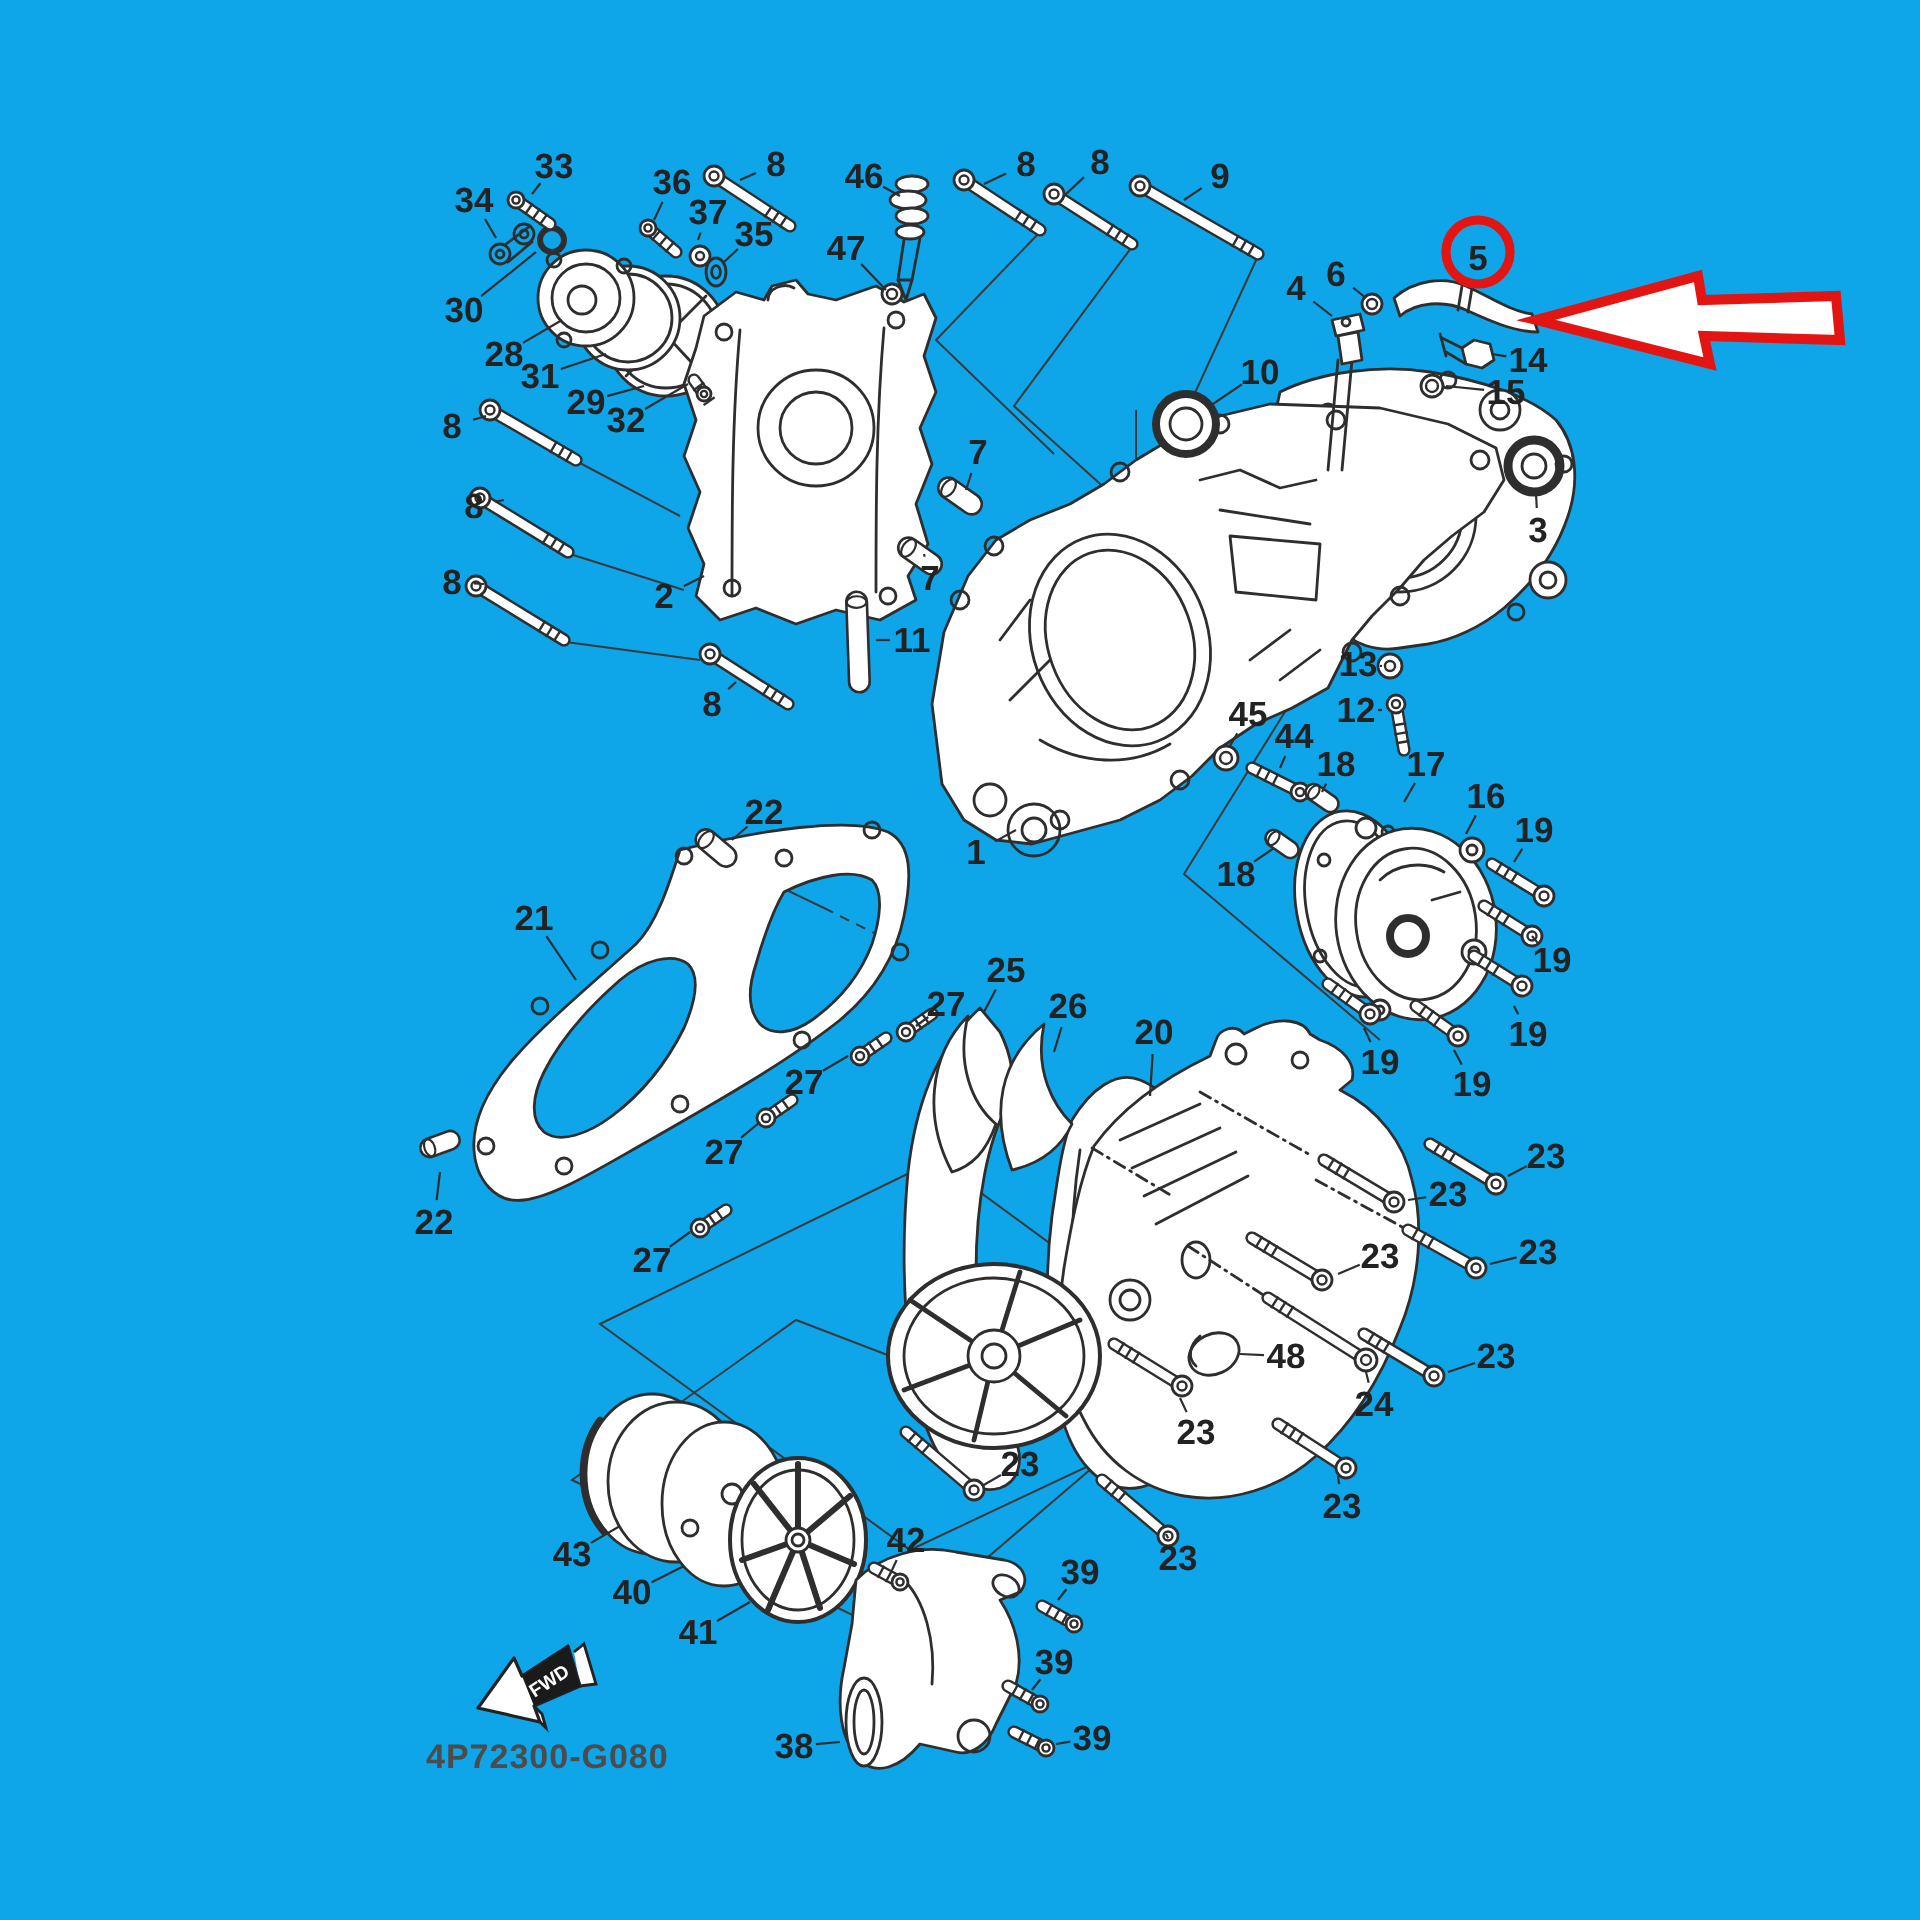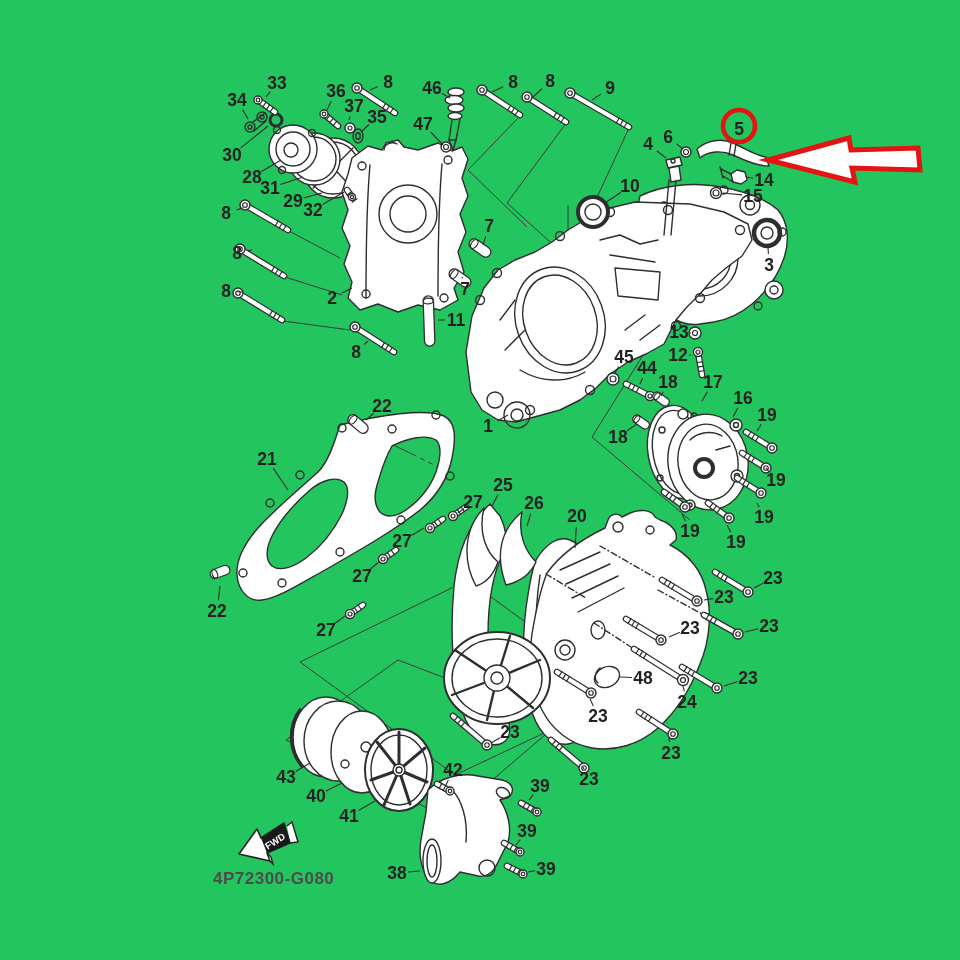--- a/index.html
+++ b/index.html
@@ -3,7 +3,7 @@
 <meta charset="utf-8">
 <style>
   html,body{margin:0;padding:0;background:#ffffff;}
-  #stage{position:relative;width:960px;height:960px;background:#22c55e;overflow:hidden;
+  #stage{position:relative;width:960px;height:960px;background:#0ea5e9;overflow:hidden;
          font-family:"Liberation Sans",sans-serif;}
   svg{position:absolute;left:0;top:0;}
   .lbl{font-family:"Liberation Sans",sans-serif;font-weight:bold;}

